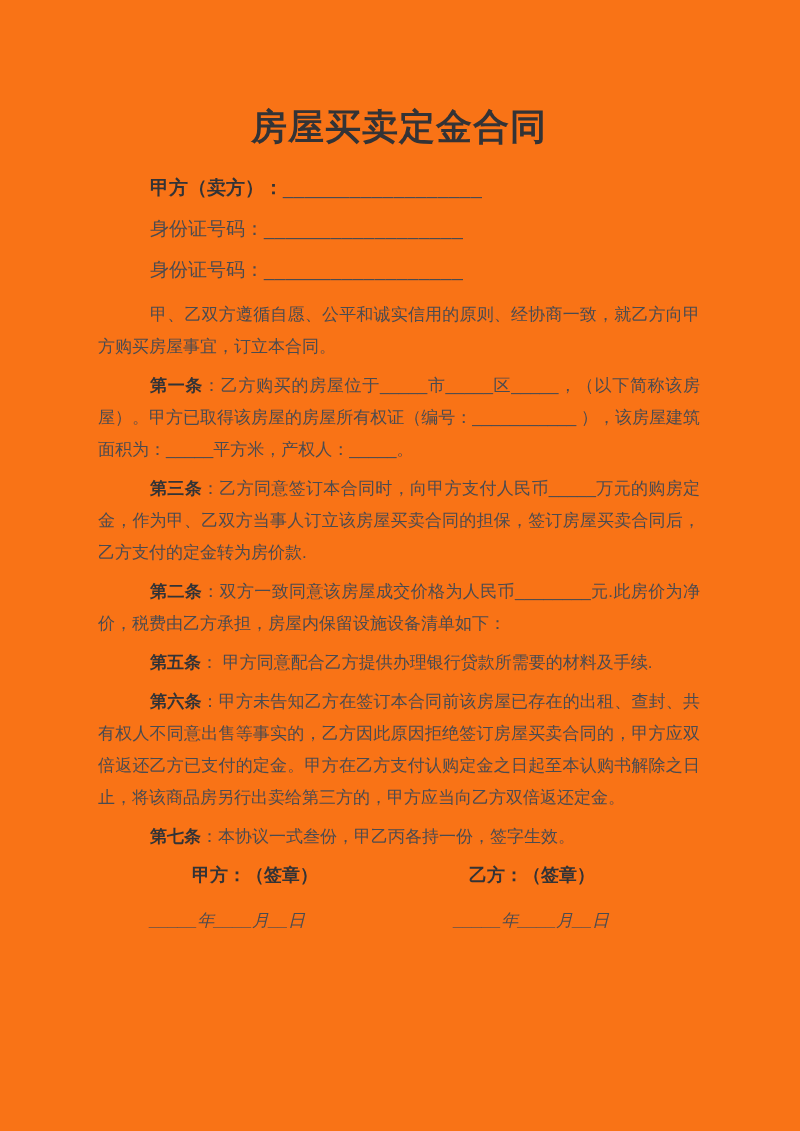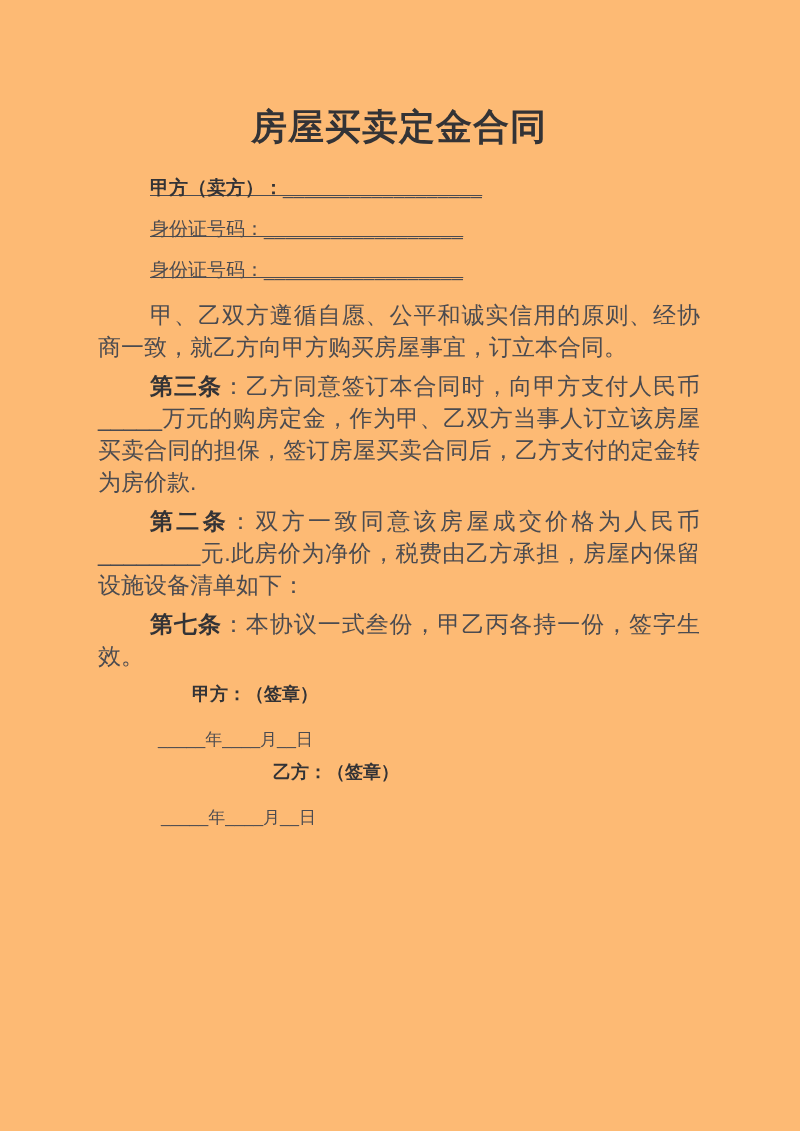--- a/index.html
+++ b/index.html
@@ -12,7 +12,7 @@
     width: 800px;
     height: 1131px;
     margin: 0 auto;
-    background: #fdba74;
+    background: #f97316;
     box-sizing: border-box;
     padding: 104px 100px 0 98px;
     font-family: "Liberation Sans", "DejaVu Sans", sans-serif;

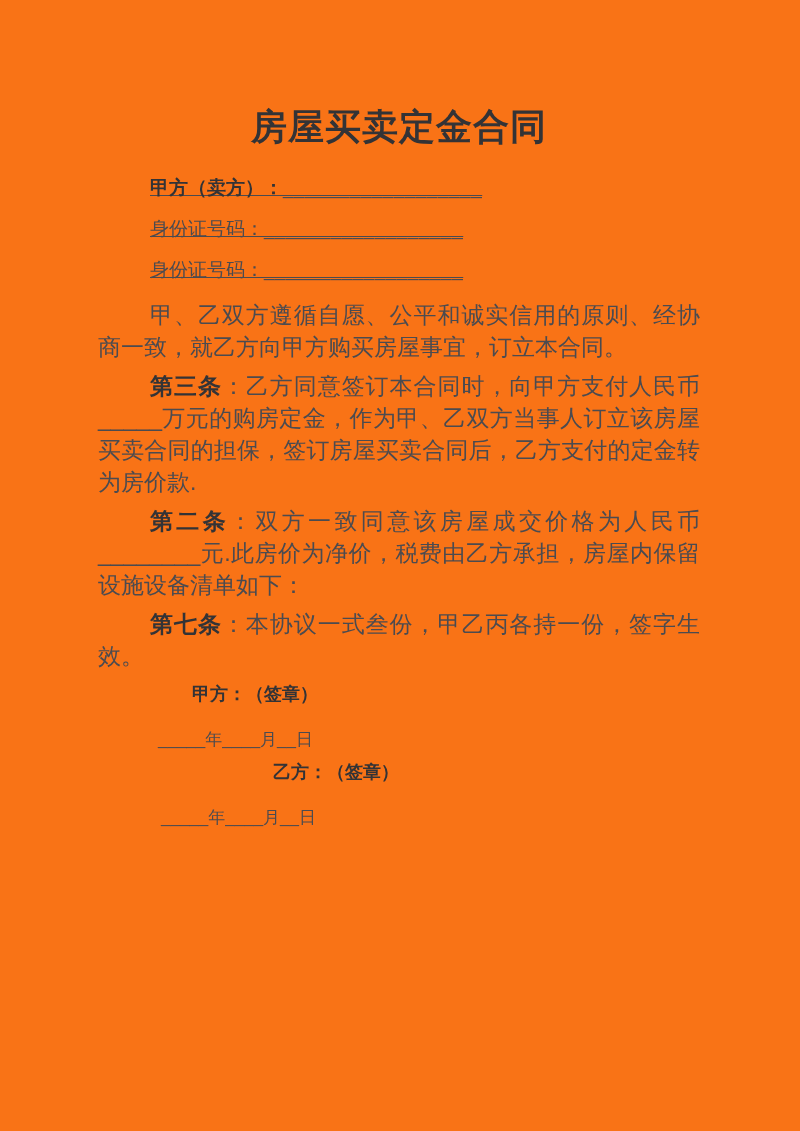--- a/index.html
+++ b/index.html
@@ -30,7 +30,6 @@
   }
   .party-block {
     margin: 0 0 2px 0;
-    text-decoration: underline;
   }
   .party-line {
     margin: 0 0 17px 0;

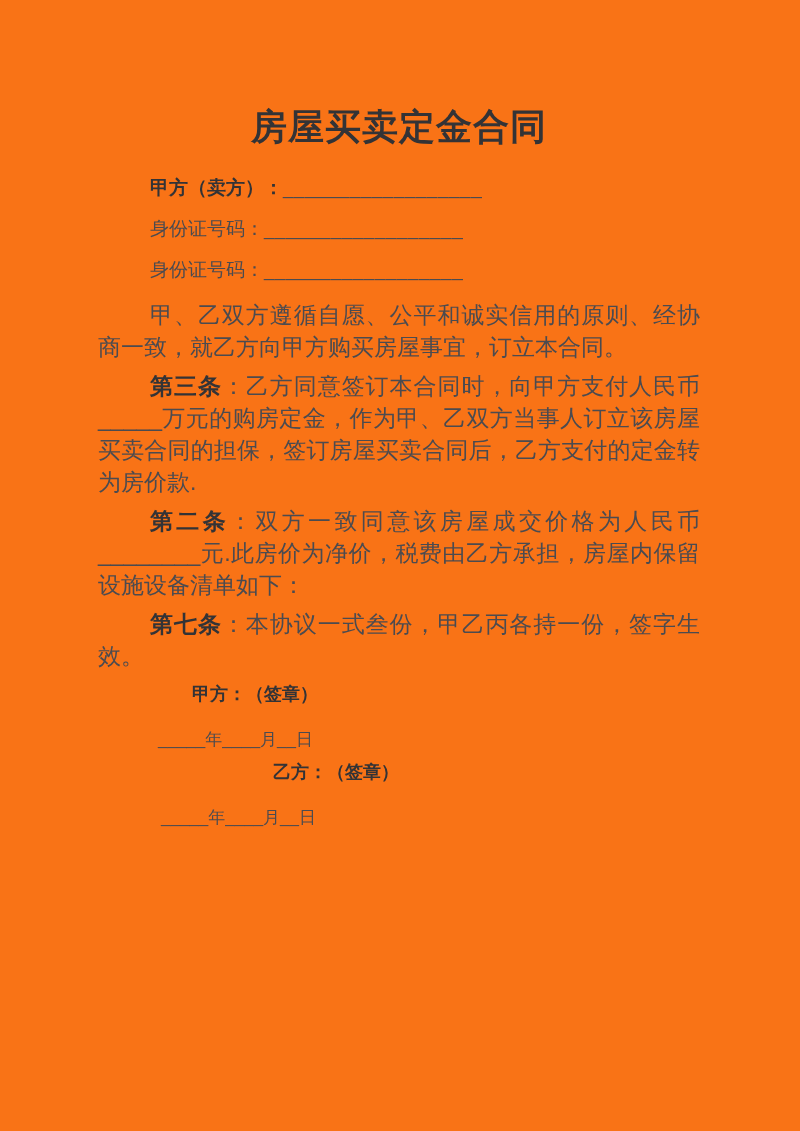--- a/index.html
+++ b/index.html
@@ -47,7 +47,7 @@
   }
   .para {
     margin: 0 0 7px 0;
-    font-size: 23px;
+    font-size: 17px;
     line-height: 32px;
     text-align: justify;
     text-indent: 52px;

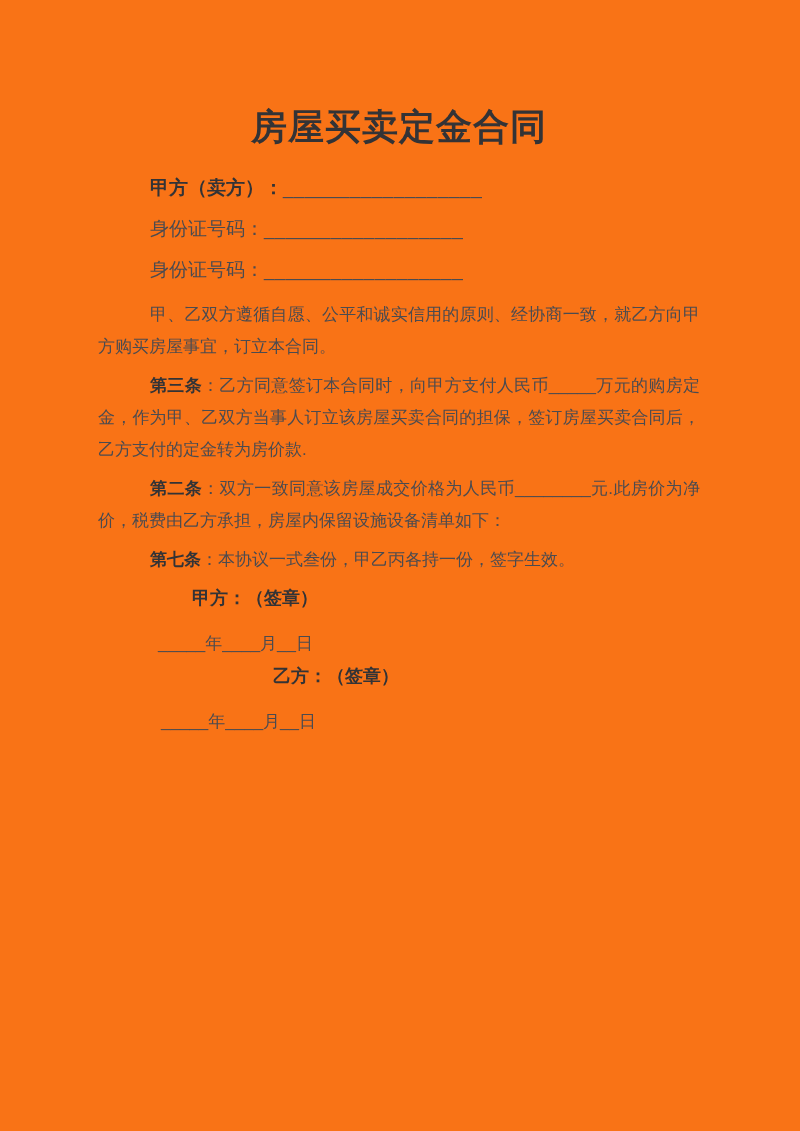--- a/index.html
+++ b/index.html
@@ -107,6 +107,9 @@
     <span>甲、乙双方遵循自愿、公平和诚实信用的原则、经协商一致，就乙方向甲方购买房屋事宜，订立本合同。</span>
   </p>
 
+  <p class="para">
+    <span class="clause-num">第一条</span><span>：乙方购买的房屋位于_____市_____区_____，（以下简称该房屋）。甲方已取得该房屋的房屋所有权证（编号：___________ ），该房屋建筑面积为：_____平方米，产权人：_____。</span>
+  </p>
 
   <p class="para">
     <span class="clause-num">第三条</span><span>：乙方同意签订本合同时，向甲方支付人民币_____万元的购房定金，作为甲、乙双方当事人订立该房屋买卖合同的担保，签订房屋买卖合同后，乙方支付的定金转为房价款.</span>

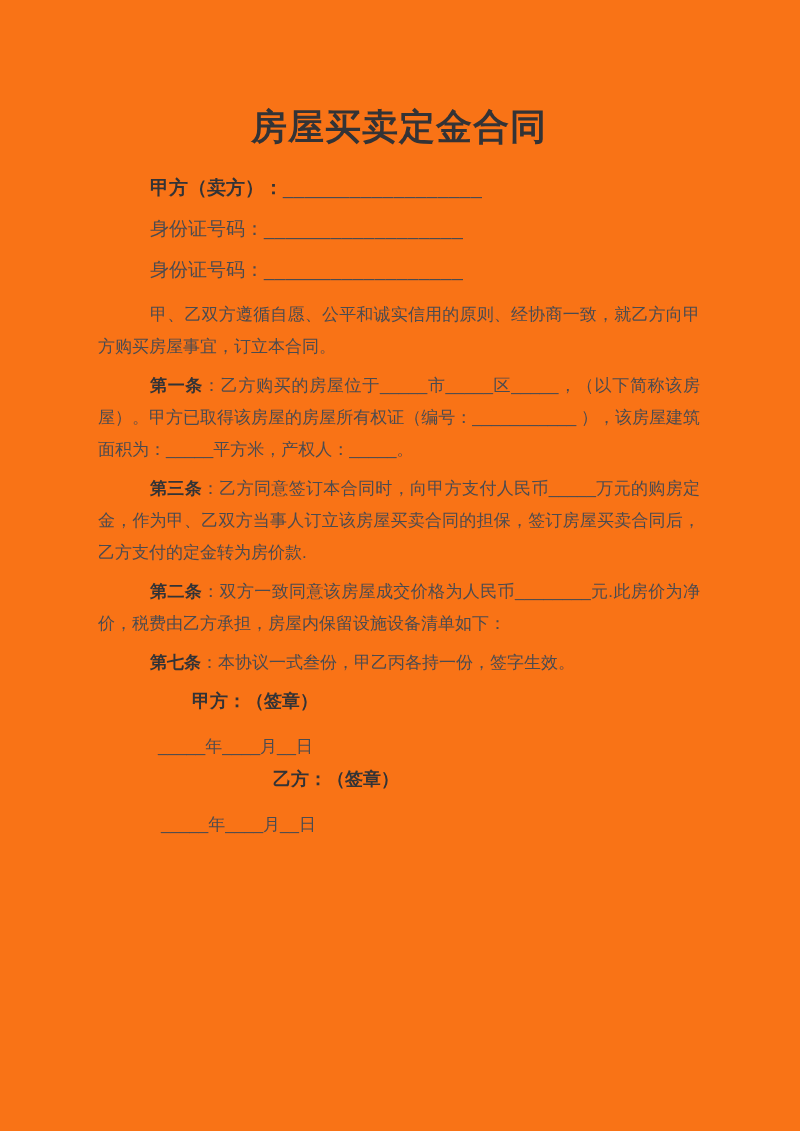--- a/index.html
+++ b/index.html
@@ -120,6 +120,9 @@
   </p>
 
 
+  <p class="para">
+    <span class="clause-num">第五条</span><span>： 甲方同意配合乙方提供办理银行贷款所需要的材料及手续.</span>
+  </p>
 
 
   <p class="para">

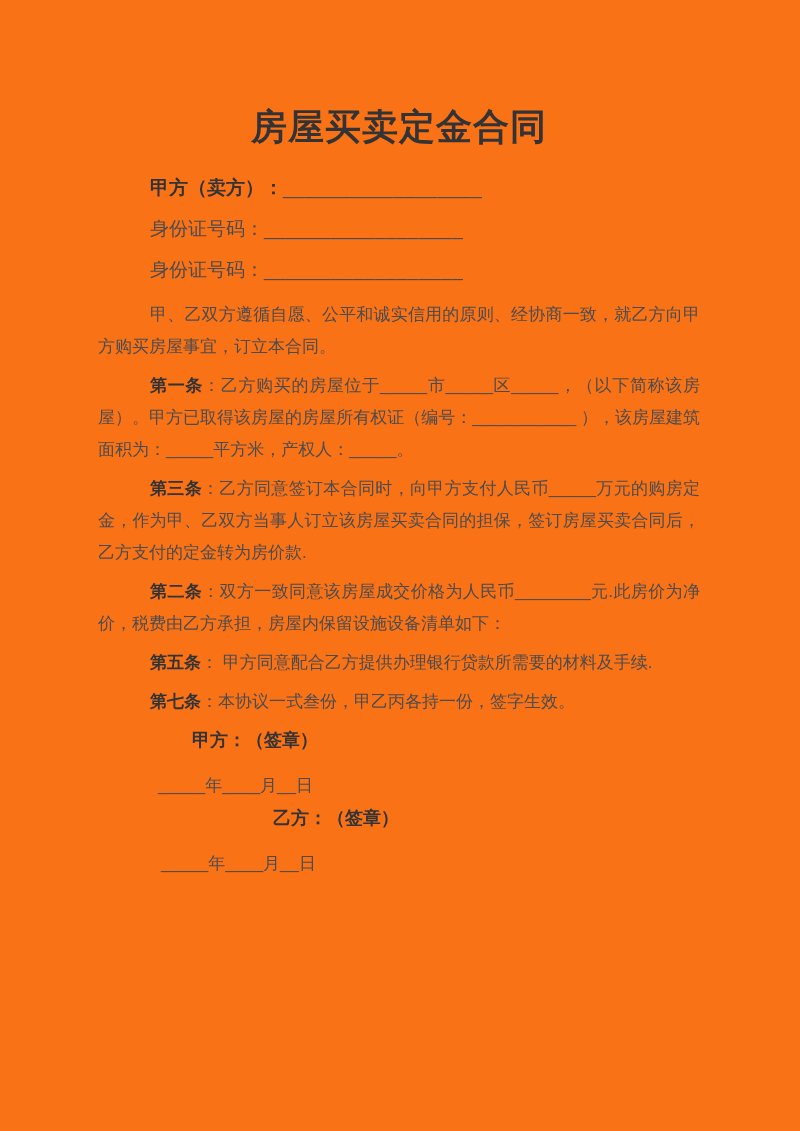--- a/index.html
+++ b/index.html
@@ -124,6 +124,9 @@
     <span class="clause-num">第五条</span><span>： 甲方同意配合乙方提供办理银行贷款所需要的材料及手续.</span>
   </p>
 
+  <p class="para">
+    <span class="clause-num">第六条</span><span>：甲方未告知乙方在签订本合同前该房屋已存在的出租、查封、共有权人不同意出售等事实的，乙方因此原因拒绝签订房屋买卖合同的，甲方应双倍返还乙方已支付的定金。甲方在乙方支付认购定金之日起至本认购书解除之日止，将该商品房另行出卖给第三方的，甲方应当向乙方双倍返还定金。</span>
+  </p>
 
   <p class="para">
     <span class="clause-num">第七条</span><span>：本协议一式叁份，甲乙丙各持一份，签字生效。</span>

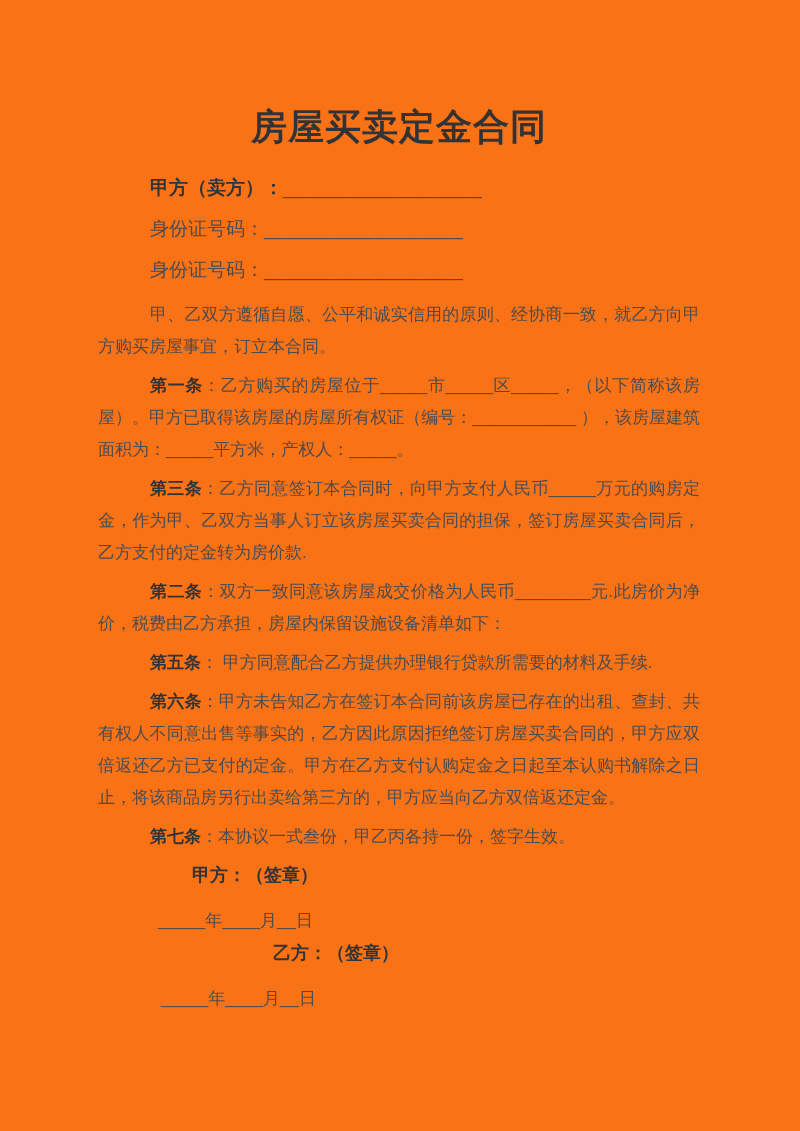--- a/index.html
+++ b/index.html
@@ -60,7 +60,6 @@
   .sig-row {
     display: flex;
     margin-top: 10px;
-    flex-direction: column;
   }
   .sig-col {
     width: 50%;

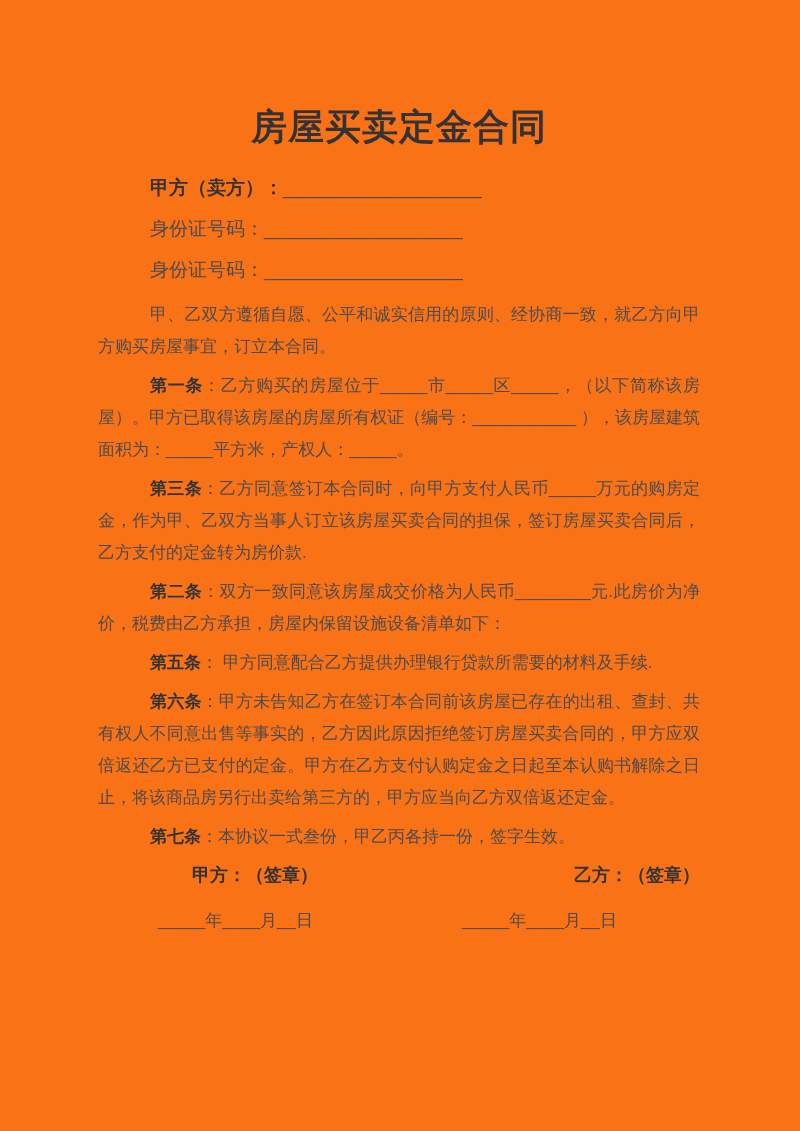--- a/index.html
+++ b/index.html
@@ -73,7 +73,7 @@
     line-height: 24px;
   }
   .sig-col.col-a .sig-label { padding-left: 94px; }
-  .sig-col.col-b .sig-label { padding-left: 70px; text-align: right; }
+  .sig-col.col-b .sig-label { padding-left: 70px; }
   .sig-date {
     margin: 8px;
     font-size: 17px;

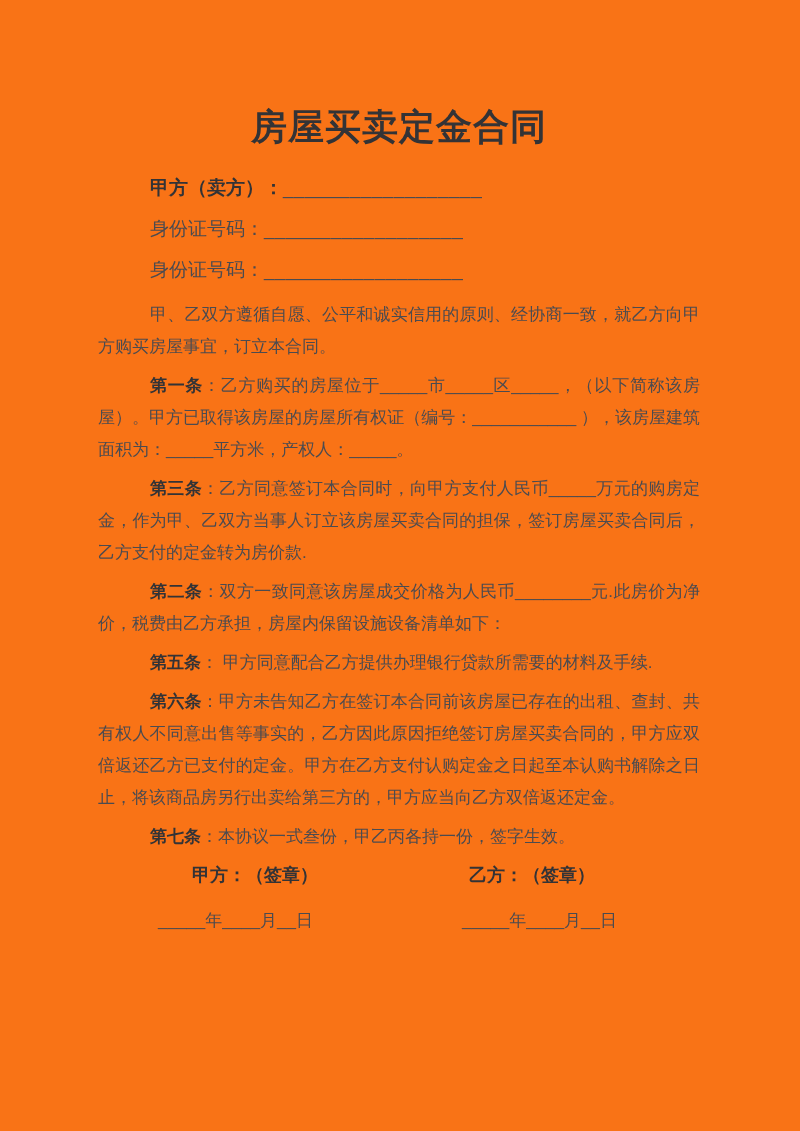--- a/index.html
+++ b/index.html
@@ -75,10 +75,11 @@
   .sig-col.col-a .sig-label { padding-left: 94px; }
   .sig-col.col-b .sig-label { padding-left: 70px; }
   .sig-date {
-    margin: 8px;
+    margin: 0;
     font-size: 17px;
     line-height: 24px;
     color: #4b4b50;
+    font-style: italic;
   }
   .sig-col.col-a .sig-date { padding-left: 52px; }
   .sig-col.col-b .sig-date { padding-left: 55px; }

